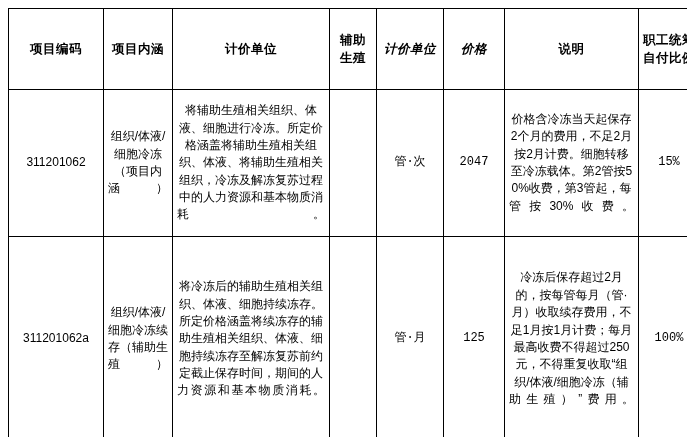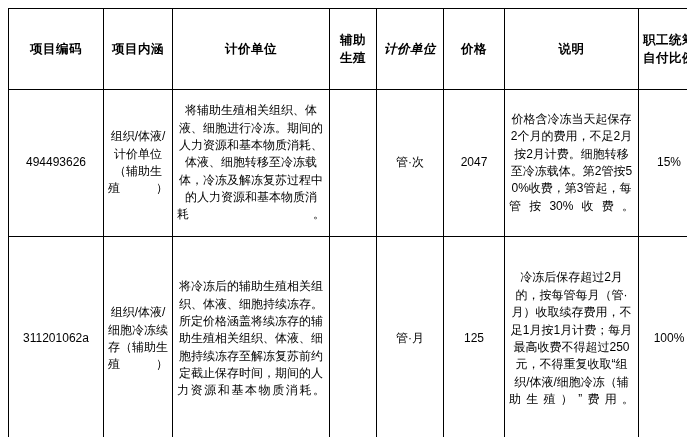--- a/index.html
+++ b/index.html
@@ -47,7 +47,7 @@
   .col-conn   { width: 148px; }
   .col-excl   { width: 38px; }
   .col-unit   { width: 58px; font-style: italic; }
-  .col-price  { width: 52px; }
+  .col-price  { width: 52px; font-style: italic; }
   .col-desc   { width: 125px; }
   .col-emp    { width: 52px; }
 

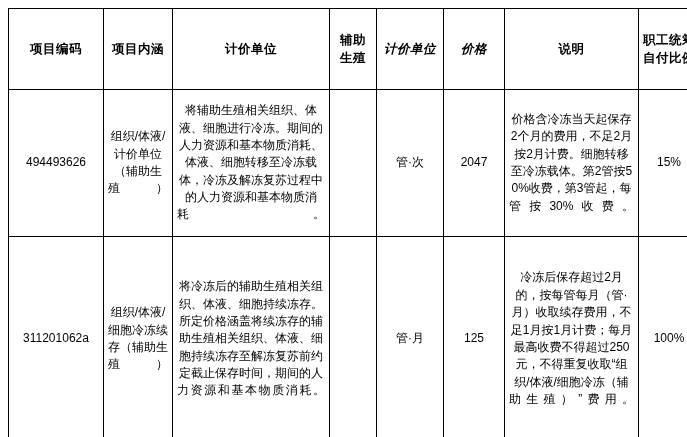--- a/index.html
+++ b/index.html
@@ -96,7 +96,7 @@
       <tr class="row-1">
         <td class="cell-code">494493626</td>
         <td class="cell-name">组织/体液/计价单位（辅助生殖）</td>
-        <td class="cell-conn">将辅助生殖相关组织、体液、细胞进行冷冻。期间的人力资源和基本物质消耗、体液、细胞转移至冷冻载体，冷冻及解冻复苏过程中的人力资源和基本物质消耗。</td>
+        <td class="cell-conn">将辅助生殖相关组织、体液、细胞进行冷冻。所定价格涵盖将辅助生殖相关组织、体液、将辅助生殖相关组织，冷冻及解冻复苏过程中的人力资源和基本物质消耗。</td>
         <td class="cell-excl"></td>
         <td class="cell-unit">管·次</td>
         <td class="cell-price">2047</td>

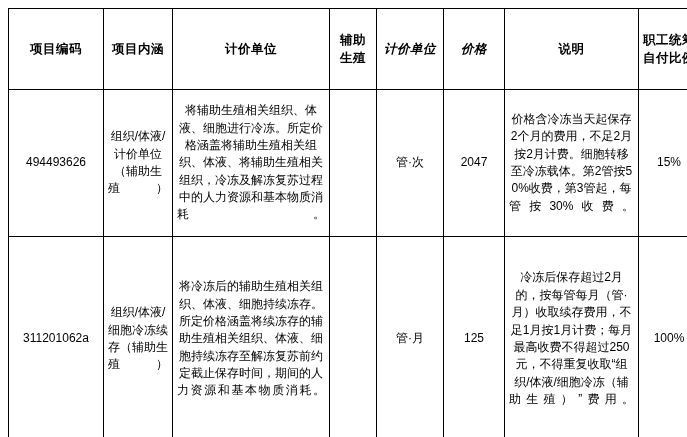--- a/index.html
+++ b/index.html
@@ -95,7 +95,7 @@
     <tbody>
       <tr class="row-1">
         <td class="cell-code">494493626</td>
-        <td class="cell-name">组织/体液/计价单位（辅助生殖）</td>
+        <td class="cell-name">组织/体液/细胞冷冻（项目内涵）</td>
         <td class="cell-conn">将辅助生殖相关组织、体液、细胞进行冷冻。所定价格涵盖将辅助生殖相关组织、体液、将辅助生殖相关组织，冷冻及解冻复苏过程中的人力资源和基本物质消耗。</td>
         <td class="cell-excl"></td>
         <td class="cell-unit">管·次</td>

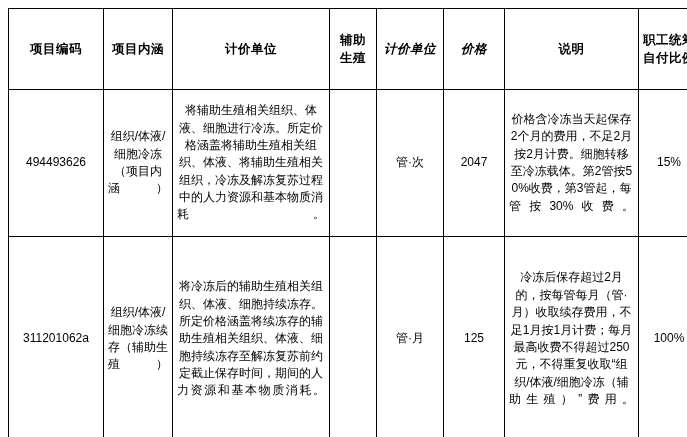--- a/index.html
+++ b/index.html
@@ -94,7 +94,7 @@
     </thead>
     <tbody>
       <tr class="row-1">
-        <td class="cell-code">494493626</td>
+        <td class="cell-code">311201062</td>
         <td class="cell-name">组织/体液/细胞冷冻（项目内涵）</td>
         <td class="cell-conn">将辅助生殖相关组织、体液、细胞进行冷冻。所定价格涵盖将辅助生殖相关组织、体液、将辅助生殖相关组织，冷冻及解冻复苏过程中的人力资源和基本物质消耗。</td>
         <td class="cell-excl"></td>

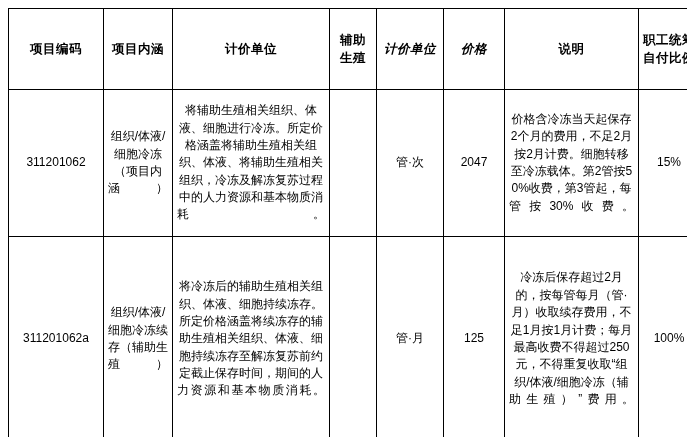--- a/index.html
+++ b/index.html
@@ -72,7 +72,7 @@
   }
   tbody tr.row-1 td { height: 140px; }
   tbody tr.row-2 td { height: 198px; }
-  td.cell-unit, td.cell-price, td.cell-emp, td.cell-res { font-size: 12px; }
+  td.cell-unit, td.cell-price, td.cell-emp, td.cell-res { font-size: 12px; font-family: Liberation Mono, monospace; }
 </style>
 </head>
 <body>

